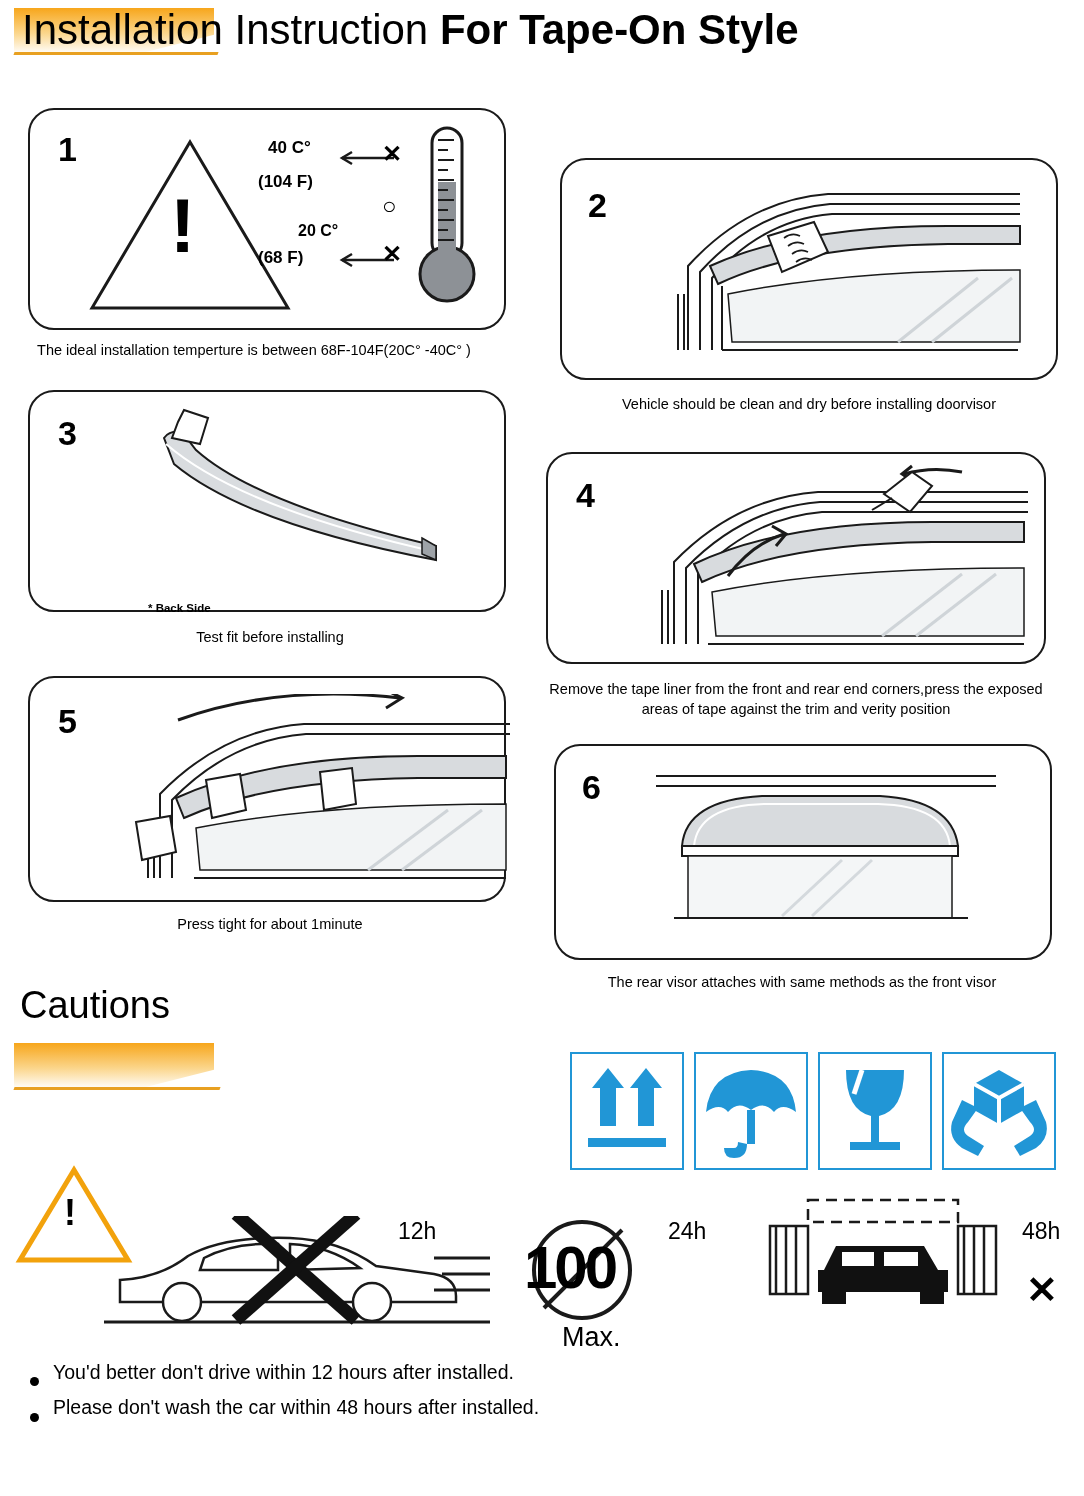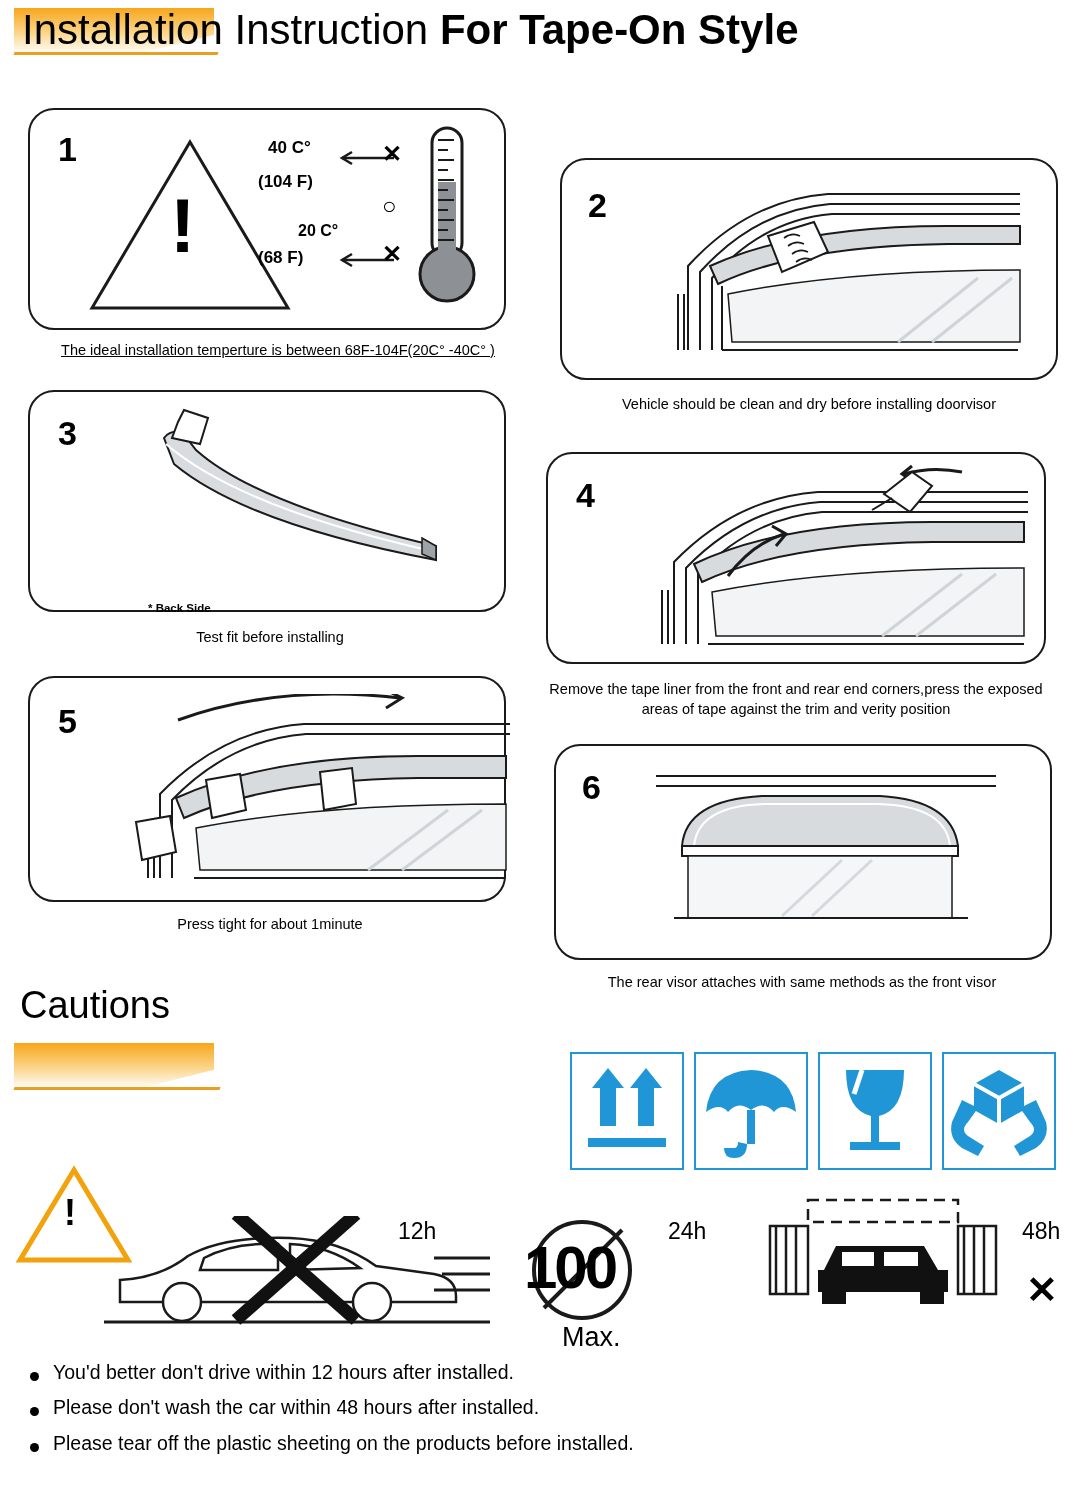--- a/index.html
+++ b/index.html
@@ -80,7 +80,7 @@
 
   
   #panel-1 { left: 28px;  top: 108px; width: 478px; height: 222px; }
-  #cap-1   { left: 28px;  top: 341px; width: 500px; text-decoration: underline; }
+  #cap-1   { left: 4px;  top: 341px; width: 500px; }
   #panel-2 { left: 560px; top: 158px; width: 498px; height: 222px; }
   #cap-2   { left: 548px; top: 395px; width: 522px; }
   #panel-3 { left: 28px;  top: 390px; width: 478px; height: 222px; }

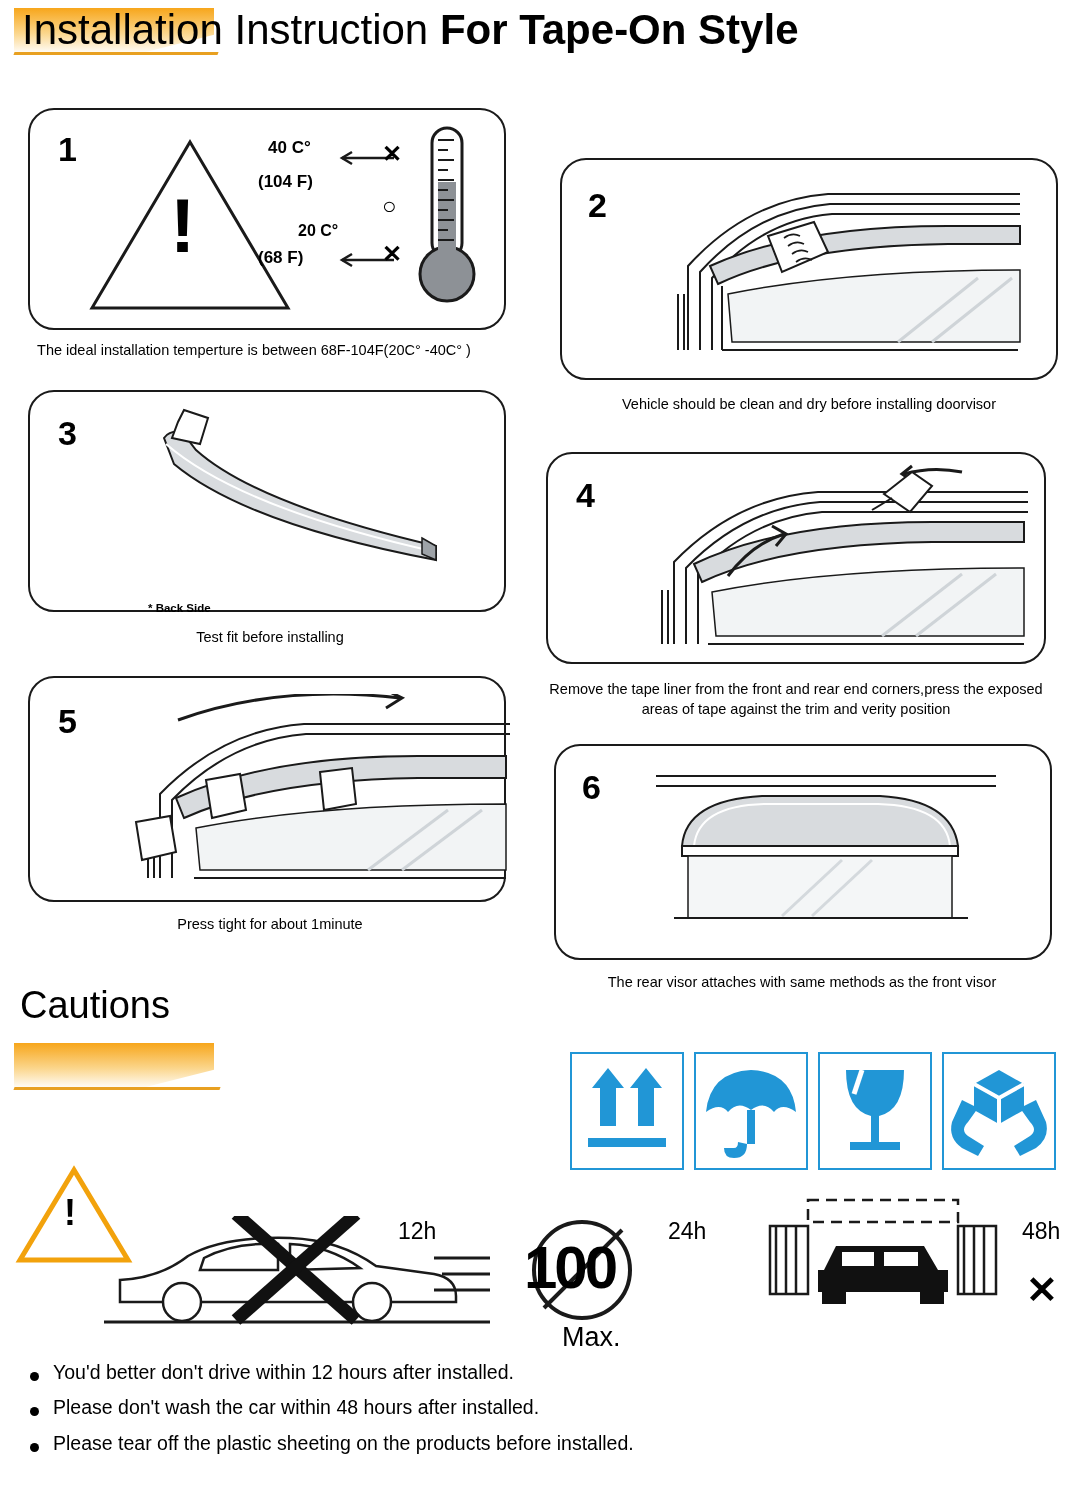--- a/index.html
+++ b/index.html
@@ -141,7 +141,7 @@
   }
   .bullet-row {
     display: flex;
-    align-items: center;
+    align-items: flex-end;
     margin-bottom: 7px;
   }
   .bullet-dot {

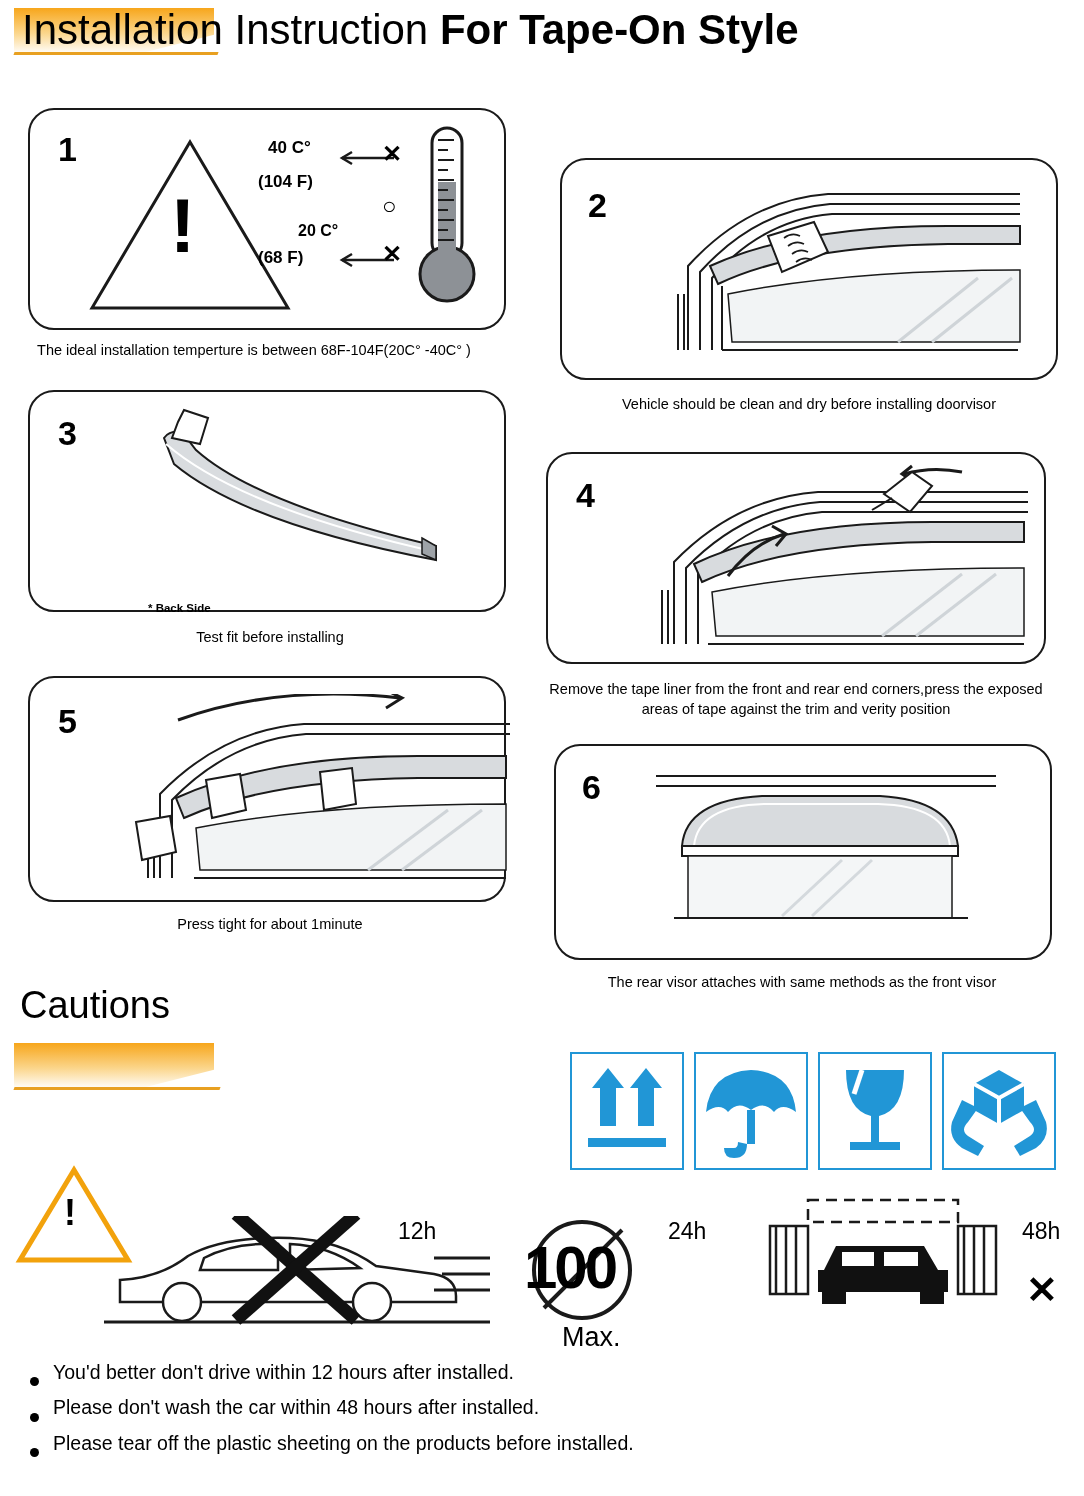--- a/index.html
+++ b/index.html
@@ -457,10 +457,6 @@
     <div class="bullet-dot"></div>
     <div class="bullet-text">Please don't wash the car within 48 hours after installed.</div>
   </div>
-  <div class="bullet-row">
-    <div class="bullet-dot"></div>
-    <div class="bullet-text">Please tear off the plastic sheeting on the products before installed.</div>
-  </div>
 </div>
 
 </body></html>

